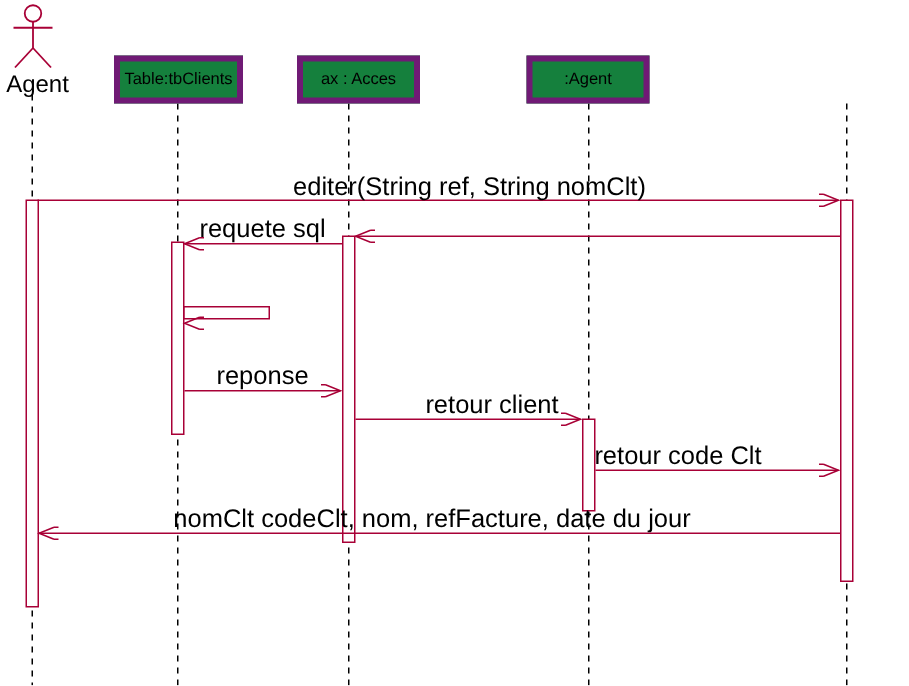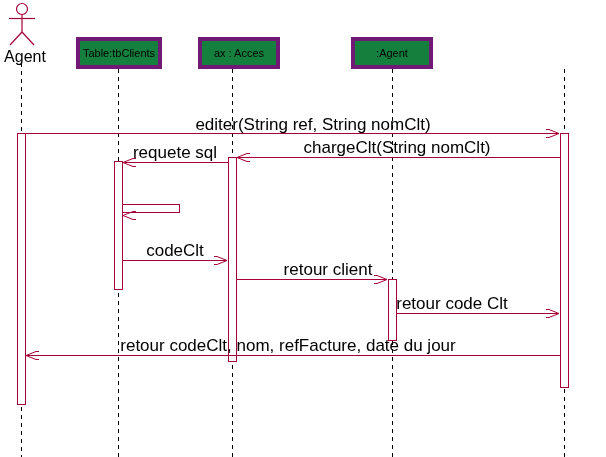--- a/index.html
+++ b/index.html
@@ -89,7 +89,6 @@
   <div class="actor-label" style="left:21px;top:48px;">: Agent</div>
 
   <div class="msg-label" style="left:313px;top:119px;">editer(String ref, String nomClt)</div>
-  <div class="msg-label" style="left:397px;top:142px;">chargeClt(String nomClt)</div>
   <div class="msg-label" style="left:175px;top:147px;">requete sql</div>
   <div class="msg-label" style="left:175px;top:245px;">codeClt</div>
   <div class="msg-label" style="left:328px;top:264px;">retour client</div>

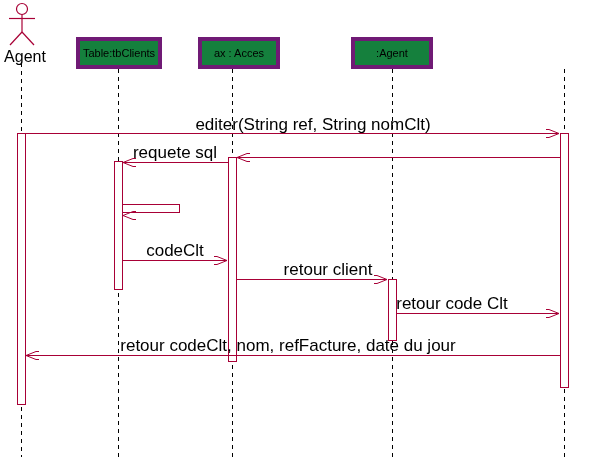--- a/index.html
+++ b/index.html
@@ -90,7 +90,7 @@
 
   <div class="msg-label" style="left:313px;top:119px;">editer(String ref, String nomClt)</div>
   <div class="msg-label" style="left:175px;top:147px;">requete sql</div>
-  <div class="msg-label" style="left:175px;top:245px;">codeClt</div>
+  <div class="msg-label" style="left:175px;top:245px;">reponse</div>
   <div class="msg-label" style="left:328px;top:264px;">retour client</div>
   <div class="msg-label" style="left:452px;top:298px;">retour code Clt</div>
   <div class="msg-label" style="left:288px;top:340px;">retour codeClt, nom, refFacture, date du jour</div>

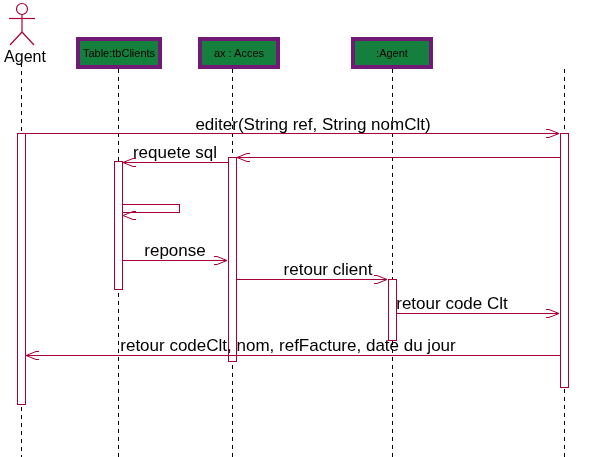--- a/index.html
+++ b/index.html
@@ -93,7 +93,7 @@
   <div class="msg-label" style="left:175px;top:245px;">reponse</div>
   <div class="msg-label" style="left:328px;top:264px;">retour client</div>
   <div class="msg-label" style="left:452px;top:298px;">retour code Clt</div>
-  <div class="msg-label" style="left:288px;top:340px;">retour codeClt, nom, refFacture, date du jour</div>
+  <div class="msg-label" style="left:288px;top:340px;">nomClt codeClt, nom, refFacture, date du jour</div>
 
 </div>
 

